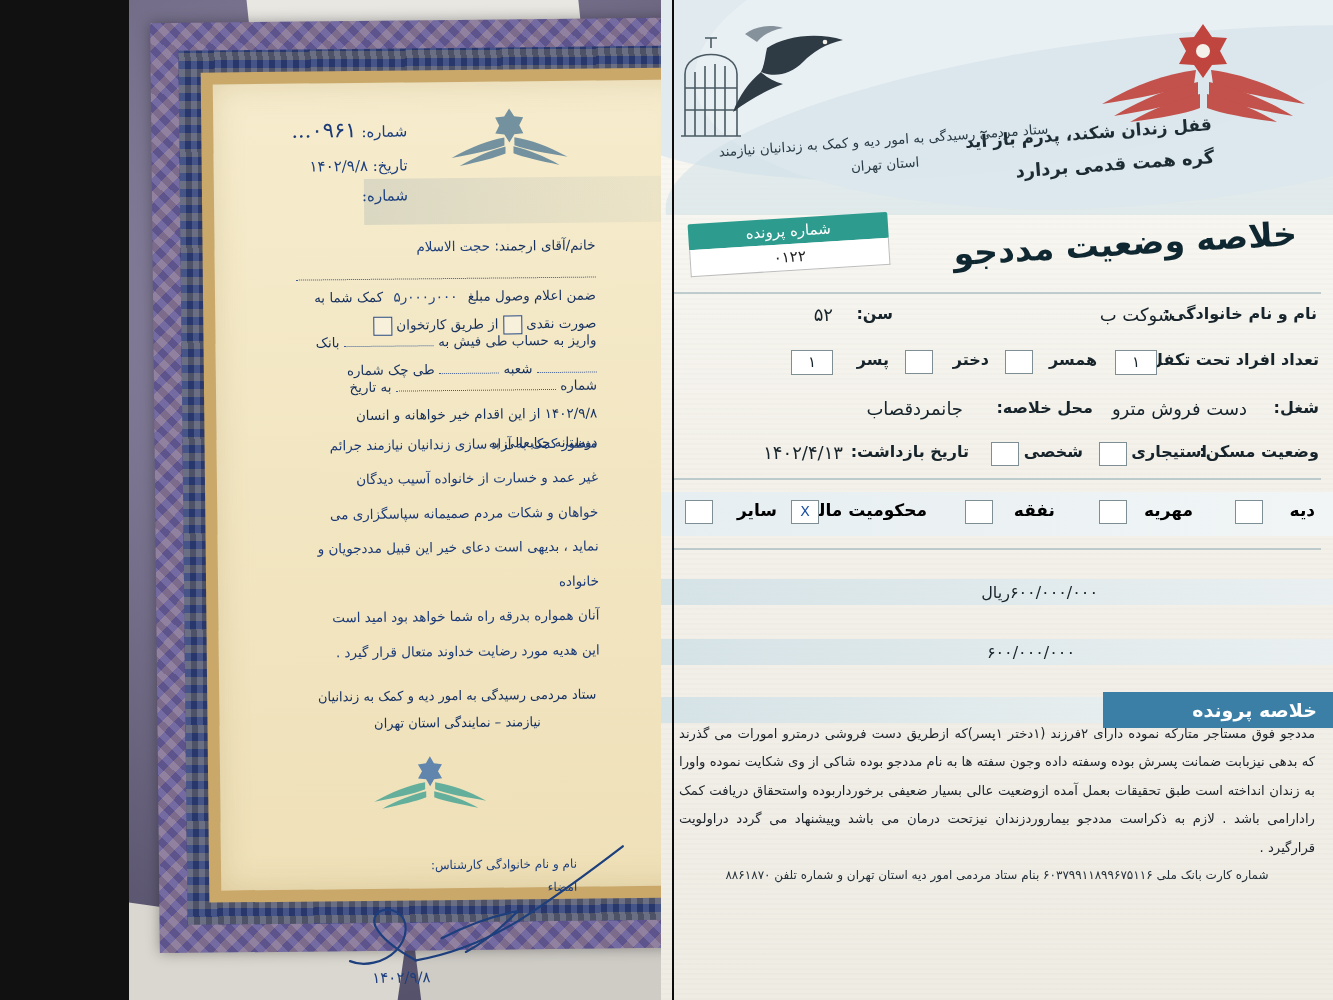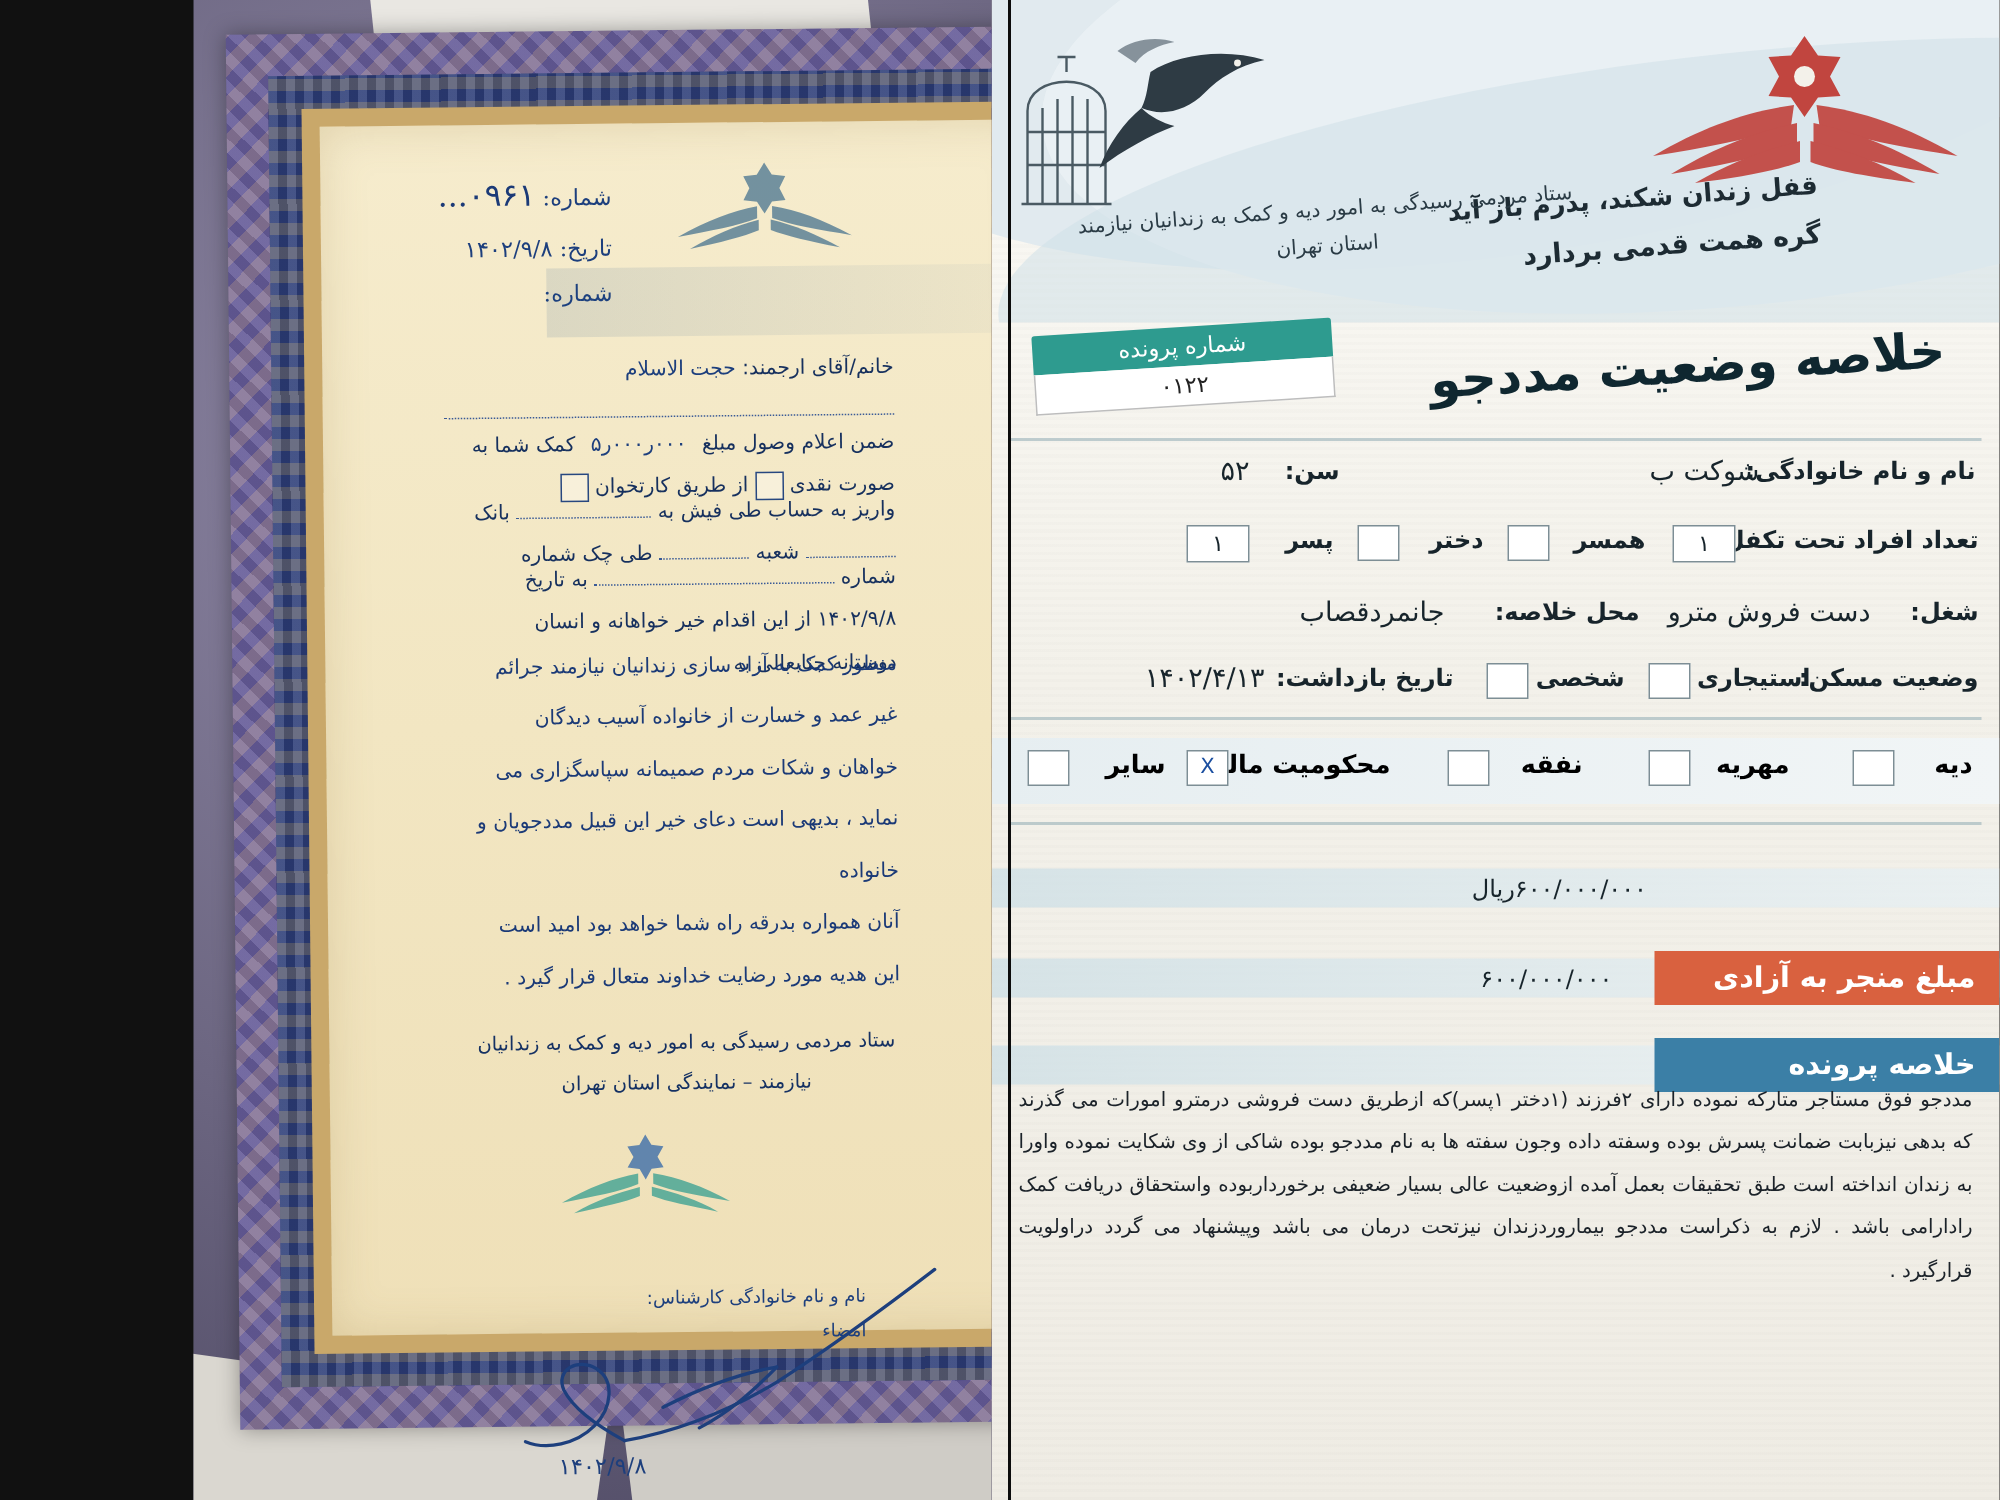--- a/index.html
+++ b/index.html
@@ -238,9 +238,6 @@
 
     <div class="bar" style="top:632px;">
       <div class="bar-stripe" style="top:7px;"></div>
-      <div style="position:absolute;right:0;width:230px;height:36px;background:#d9613f;display:flex;align-items:center;">
-        <span class="cap">مبلغ منجر به آزادی</span>
-      </div>
       <span class="amt" style="right:258px;">۶۰۰/۰۰۰/۰۰۰</span>
     </div>
 

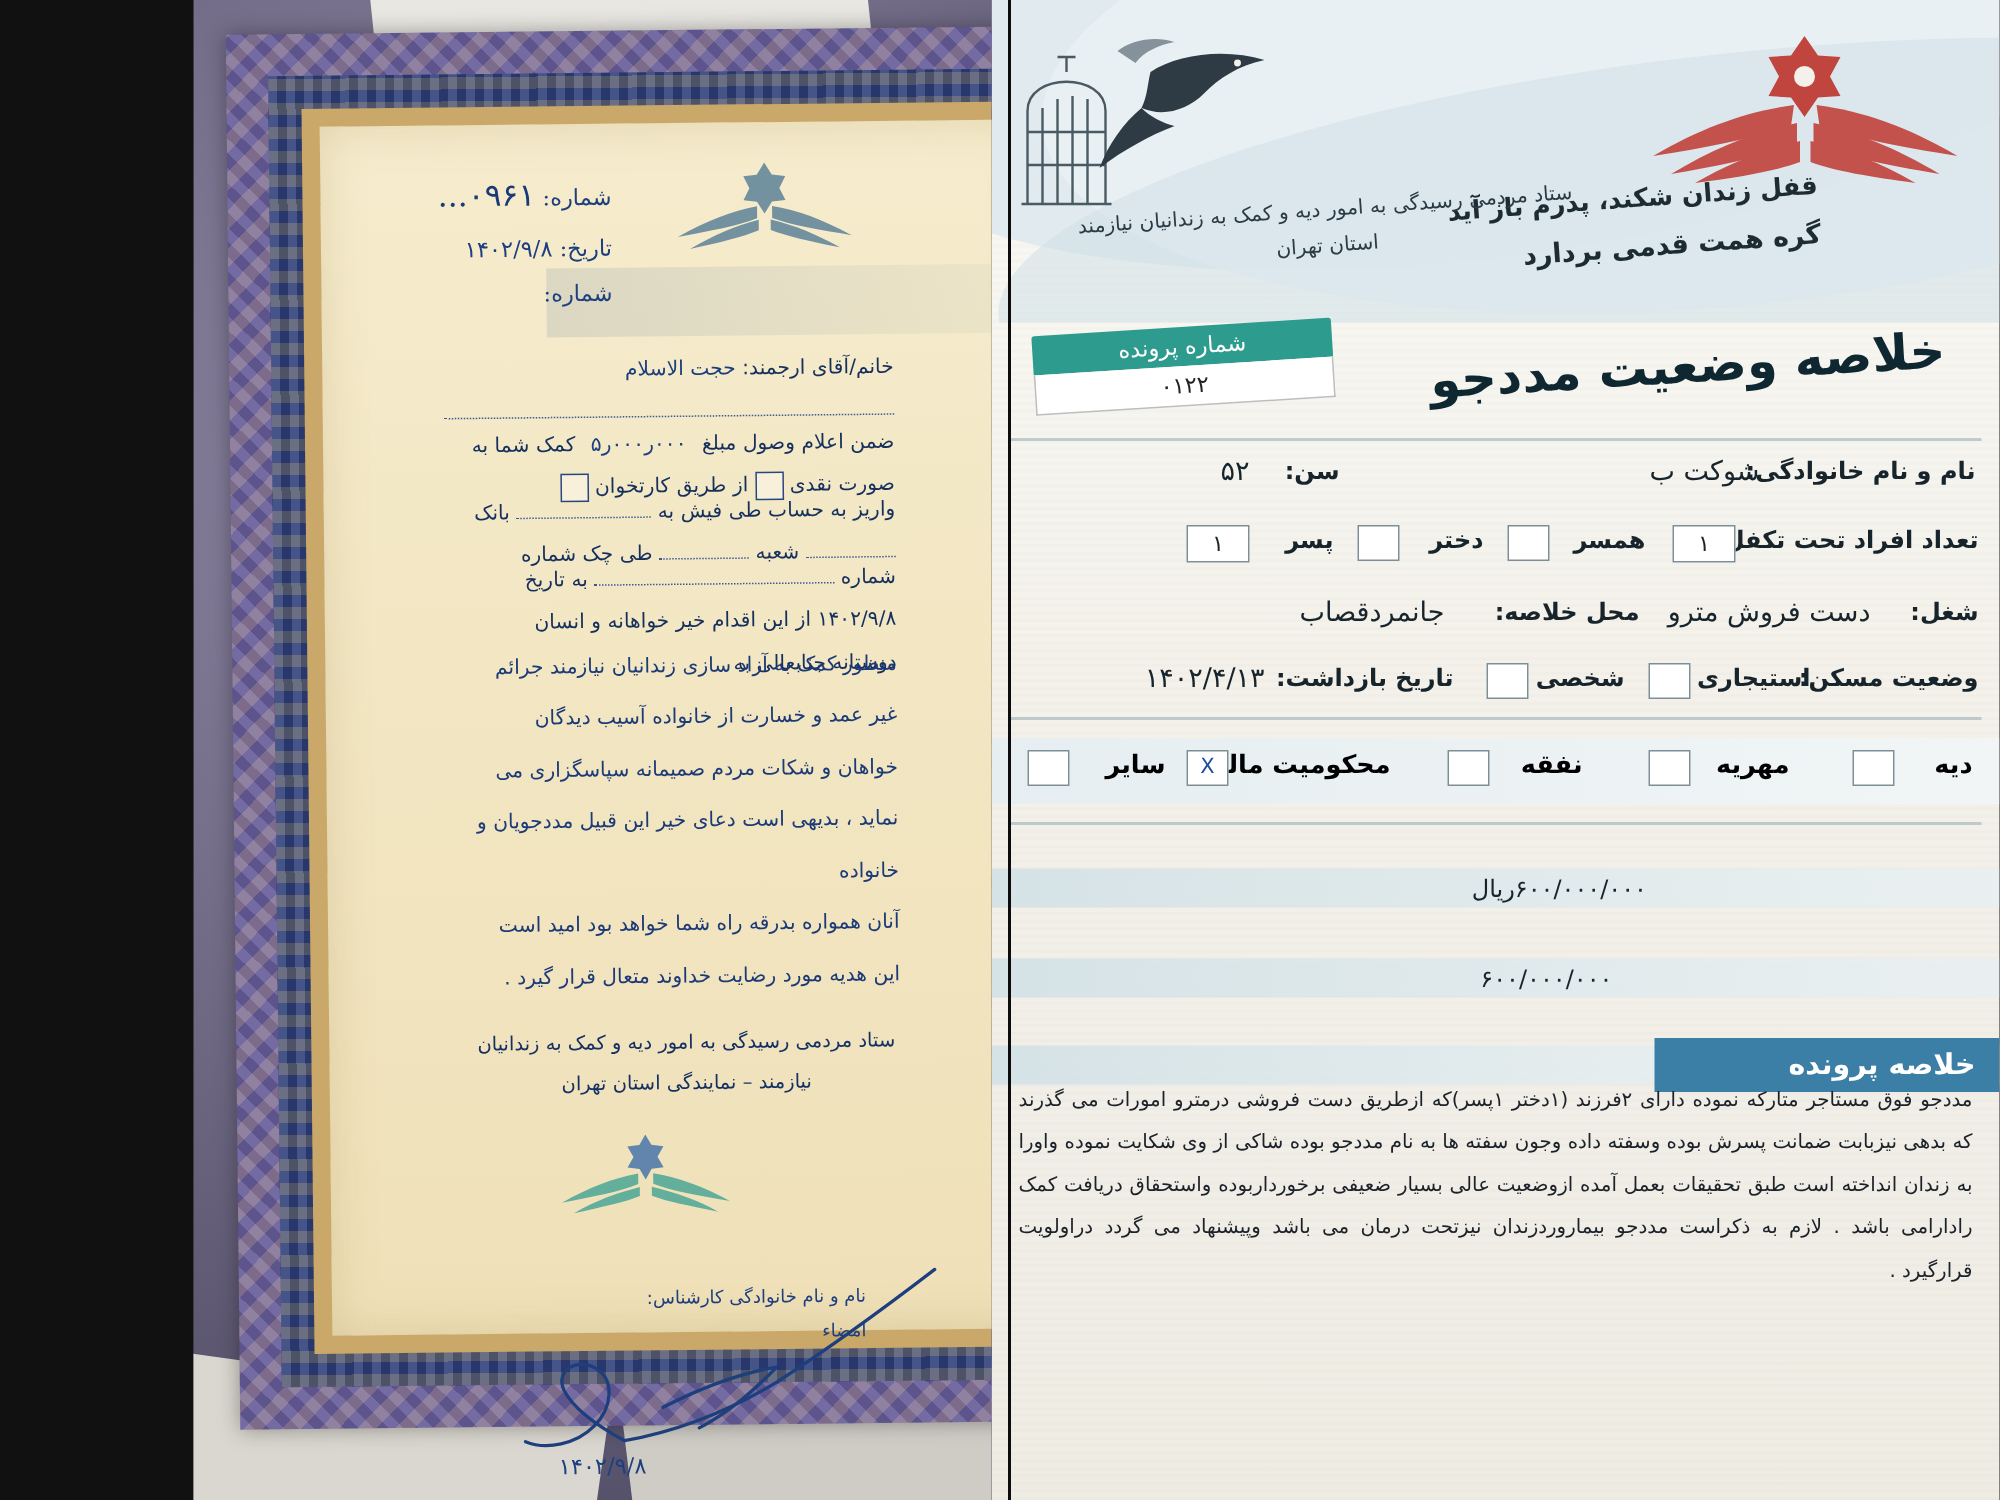--- a/index.html
+++ b/index.html
@@ -249,6 +249,7 @@
     </div>
 
     <div class="summary-txt">مددجو فوق مستاجر متارکه نموده دارای ۲فرزند (۱دختر ۱پسر)که ازطریق دست فروشی درمترو امورات می گذرند که بدهی نیزبابت ضمانت پسرش بوده وسفته داده وجون سفته ها به نام مددجو بوده شاکی از وی شکایت نموده واورا به زندان انداخته است طبق تحقیقات بعمل آمده ازوضعیت عالی بسیار ضعیفی برخورداربوده واستحقاق دریافت کمک رادارامی باشد . لازم به ذکراست مددجو بیماروردزندان نیزتحت درمان می باشد وپیشنهاد می گردد دراولویت قرارگیرد .</div>
+    <div class="footer-txt">شماره کارت بانک ملی ۶۰۳۷۹۹۱۱۸۹۹۶۷۵۱۱۶ بنام ستاد مردمی امور دیه استان تهران و شماره تلفن ۸۸۶۱۸۷۰</div>
   </div>
 
   <div class="divider"></div>

